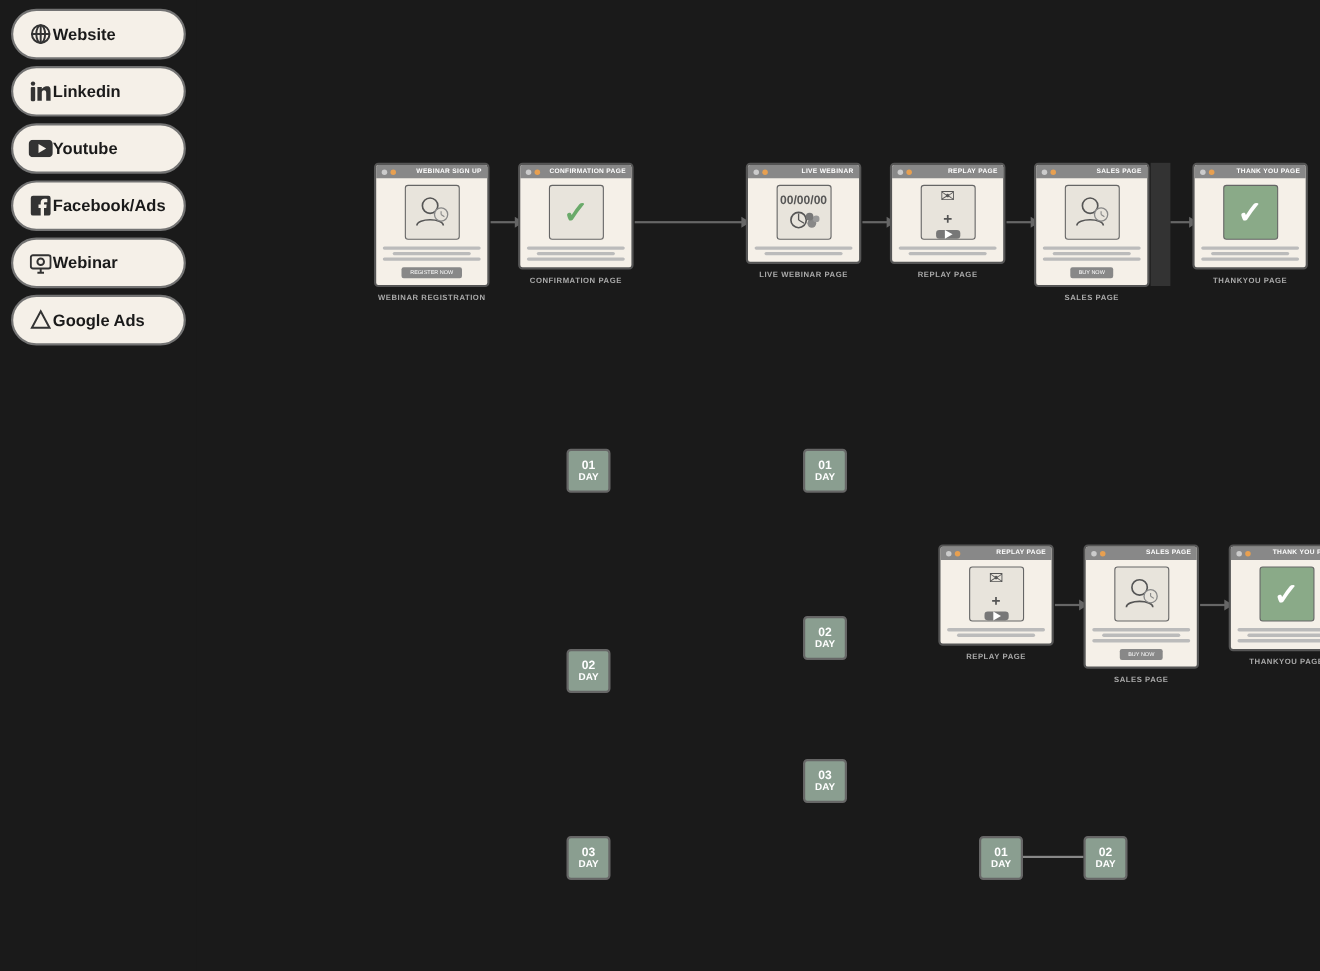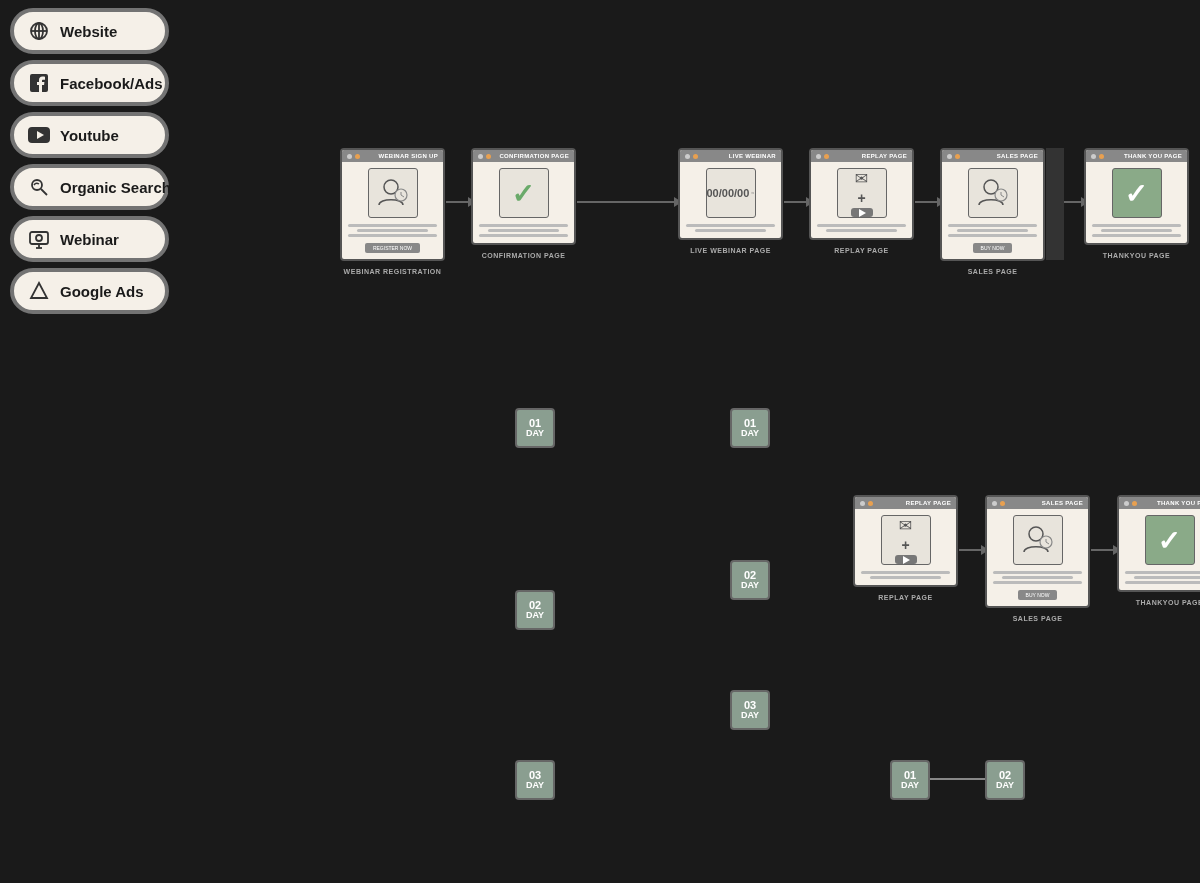--- a/index.html
+++ b/index.html
@@ -29,9 +29,8 @@
     .sidebar-item {
       display: flex;
       align-items: center;
-      gap: 10px;
       background: #f5f0e8;
-      border: 4px solid #737373;
+      border: 2px solid #737373;
       border-radius: 25px;
       padding: 8px 14px;
       margin-bottom: 6px;

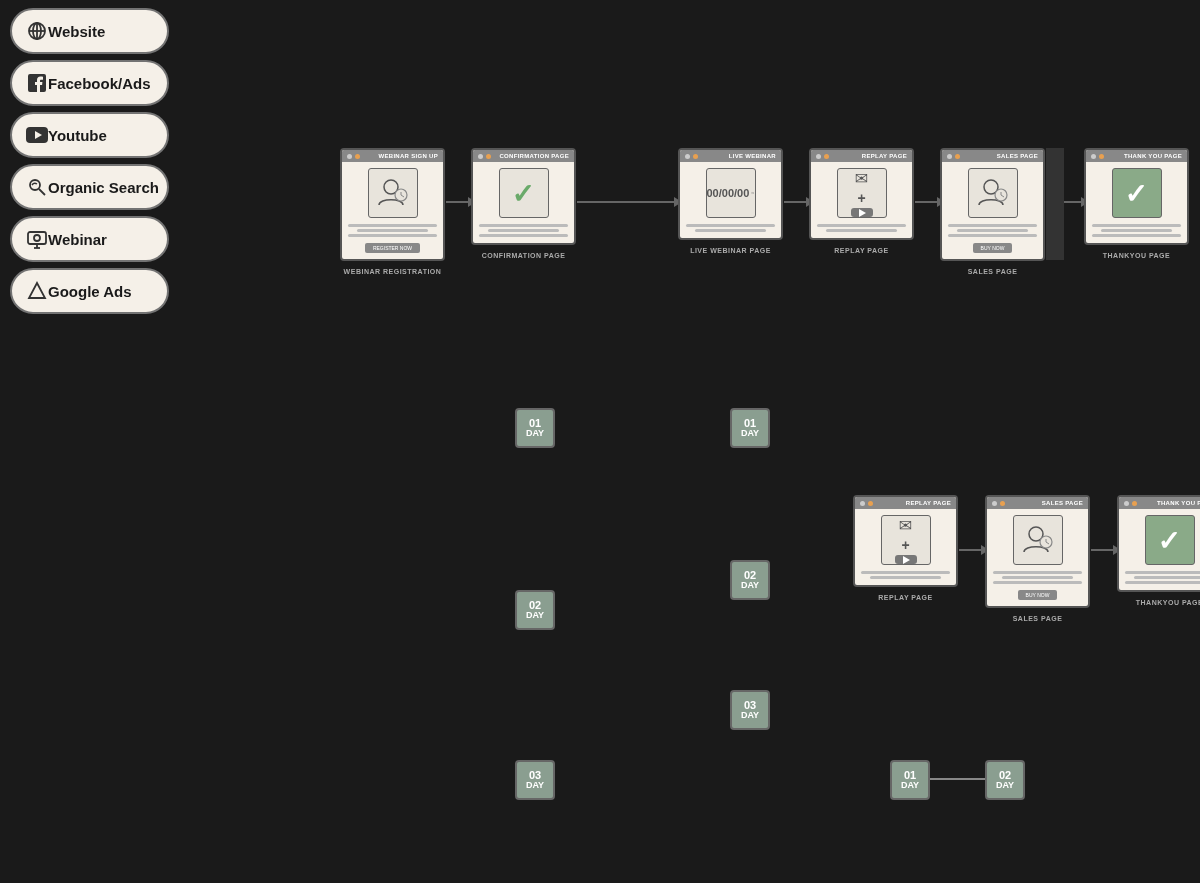--- a/index.html
+++ b/index.html
@@ -215,6 +215,16 @@
     <span class="sidebar-item-label">Website</span>
   </div>
 
+  <div class="sidebar-item">
+    <div class="sidebar-item-icon">
+      <svg width="20" height="20" viewBox="0 0 20 20" fill="#333">
+        <rect x="1" y="6" width="4" height="13" rx="1"></rect>
+        <circle cx="3" cy="3" r="2"></circle>
+        <path d="M7 6h4v2s1.5-2.5 5-2.5c3 0 3 2.5 3 5v8h-4v-7c0-1.5-.5-2.5-2-2.5s-2 1-2 2.5v7H7V6z"></path>
+      </svg>
+    </div>
+    <span class="sidebar-item-label">Linkedin</span>
+  </div>
 
   <div class="sidebar-item">
     <div class="sidebar-item-icon">

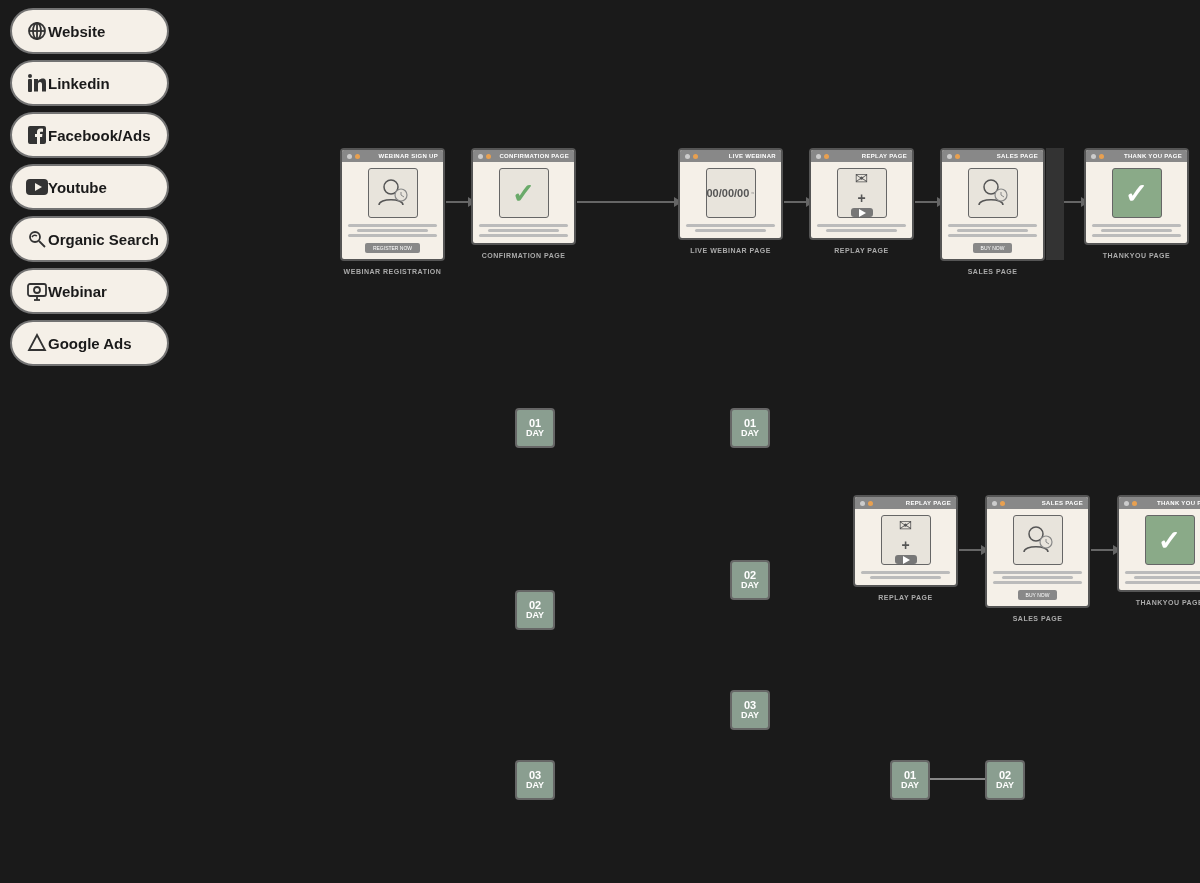--- a/index.html
+++ b/index.html
@@ -228,21 +228,21 @@
 
   <div class="sidebar-item">
     <div class="sidebar-item-icon">
-      <svg width="20" height="20" viewBox="0 0 20 20" fill="#333">
-        <path d="M17 1H3a2 2 0 00-2 2v14a2 2 0 002 2h7v-7H8V9h2V7c0-2.2 1.3-3.4 3.3-3.4.9 0 1.9.1 2.7.2v3h-1.8c-1 0-1.2.5-1.2 1.2V9h2.4l-.3 3H13v7h4a2 2 0 002-2V3a2 2 0 00-2-2z"></path>
-      </svg>
-    </div>
-    <span class="sidebar-item-label">Facebook/Ads</span>
-  </div>
-
-  <div class="sidebar-item">
-    <div class="sidebar-item-icon">
       <svg width="22" height="16" viewBox="0 0 22 16" fill="#333">
         <rect x="0" y="0" width="22" height="16" rx="4"></rect>
         <polygon points="9,4 9,12 16,8" fill="#f5f0e8"></polygon>
       </svg>
     </div>
     <span class="sidebar-item-label">Youtube</span>
+  </div>
+
+  <div class="sidebar-item">
+    <div class="sidebar-item-icon">
+      <svg width="20" height="20" viewBox="0 0 20 20" fill="#333">
+        <path d="M17 1H3a2 2 0 00-2 2v14a2 2 0 002 2h7v-7H8V9h2V7c0-2.2 1.3-3.4 3.3-3.4.9 0 1.9.1 2.7.2v3h-1.8c-1 0-1.2.5-1.2 1.2V9h2.4l-.3 3H13v7h4a2 2 0 002-2V3a2 2 0 00-2-2z"></path>
+      </svg>
+    </div>
+    <span class="sidebar-item-label">Facebook/Ads</span>
   </div>
 
   <div class="sidebar-item">

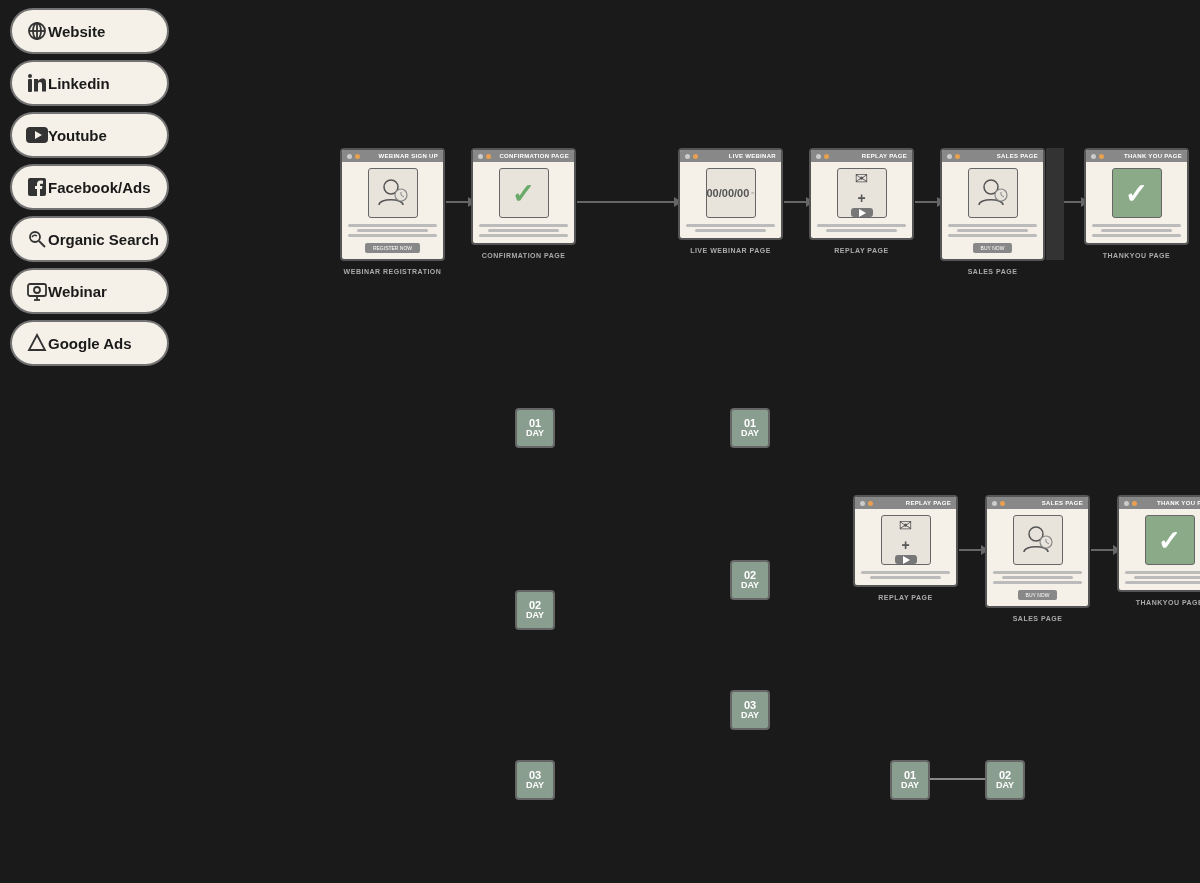--- a/index.html
+++ b/index.html
@@ -338,7 +338,7 @@
       <div class="page-card-title">LIVE WEBINAR</div>
     </div>
     <div class="page-card-body">
-      <div class="page-card-icon-area" style="flex-direction:row; gap:2px;">
+      <div class="page-card-icon-area" style="flex-direction:column; gap:2px;">
         <div style="font-size:11px; color:#555; font-weight:bold;">00/00/00</div>
         <svg width="30" height="20" viewBox="0 0 30 20">
           <circle cx="10" cy="10" r="7" fill="none" stroke="#555" stroke-width="1.5"></circle>

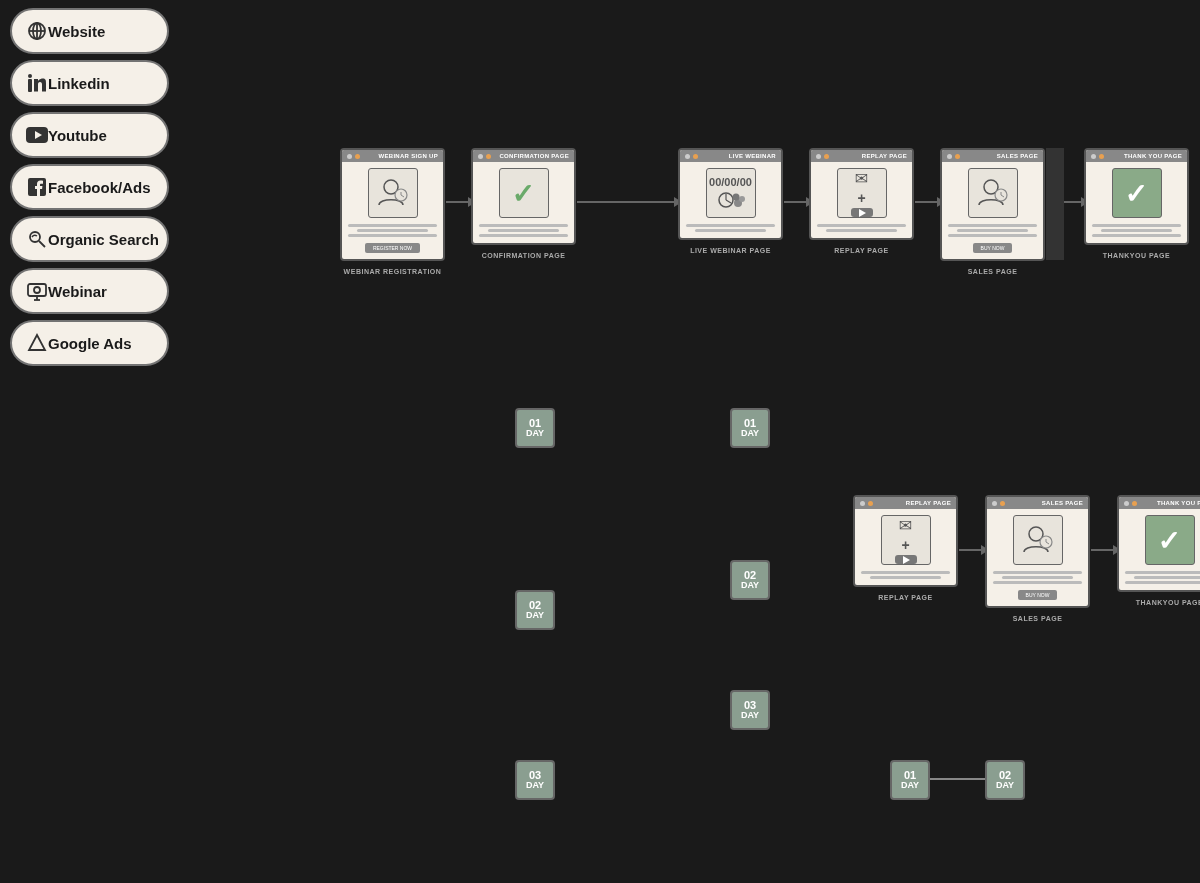--- a/index.html
+++ b/index.html
@@ -245,16 +245,6 @@
     <span class="sidebar-item-label">Facebook/Ads</span>
   </div>
 
-  <div class="sidebar-item">
-    <div class="sidebar-item-icon">
-      <svg width="20" height="20" viewBox="0 0 20 20" fill="none" stroke="#333" stroke-width="1.8">
-        <circle cx="8" cy="8" r="5"></circle>
-        <line x1="12" y1="12" x2="18" y2="18"></line>
-        <path d="M5 8 Q7 5 10 7" stroke-width="1.5"></path>
-      </svg>
-    </div>
-    <span class="sidebar-item-label">Organic Search</span>
-  </div>
 
   <div class="sidebar-item">
     <div class="sidebar-item-icon">

